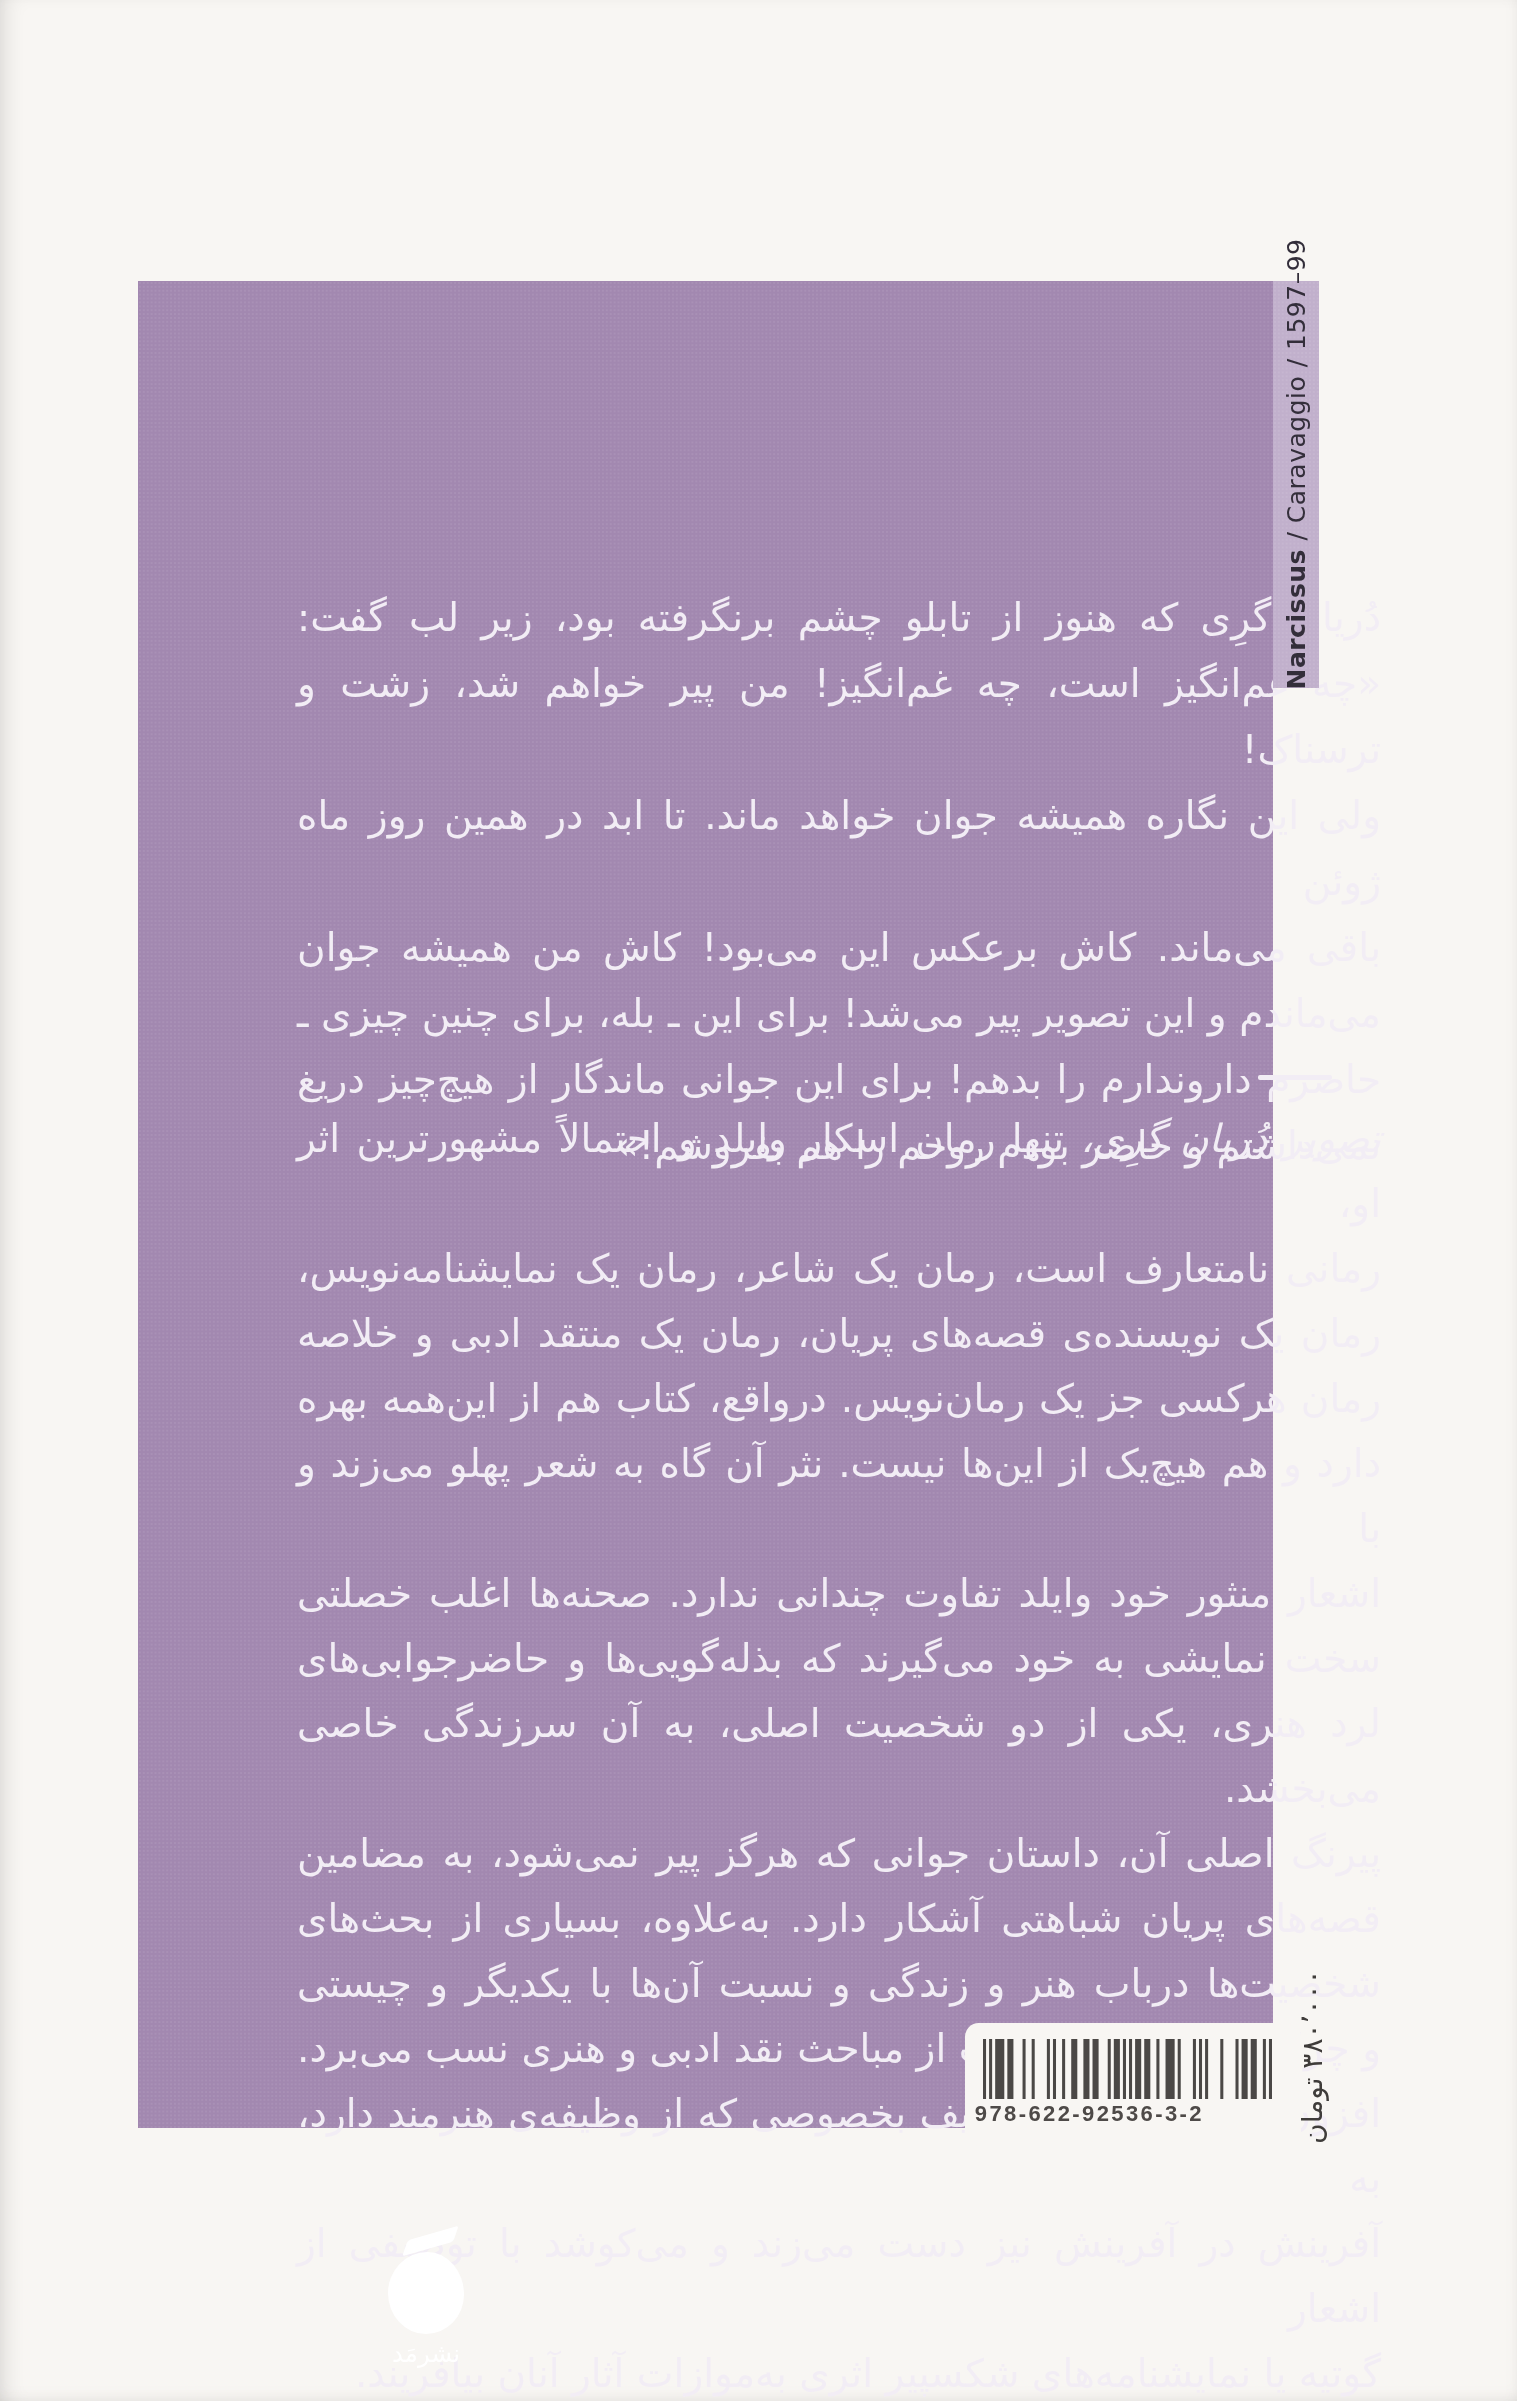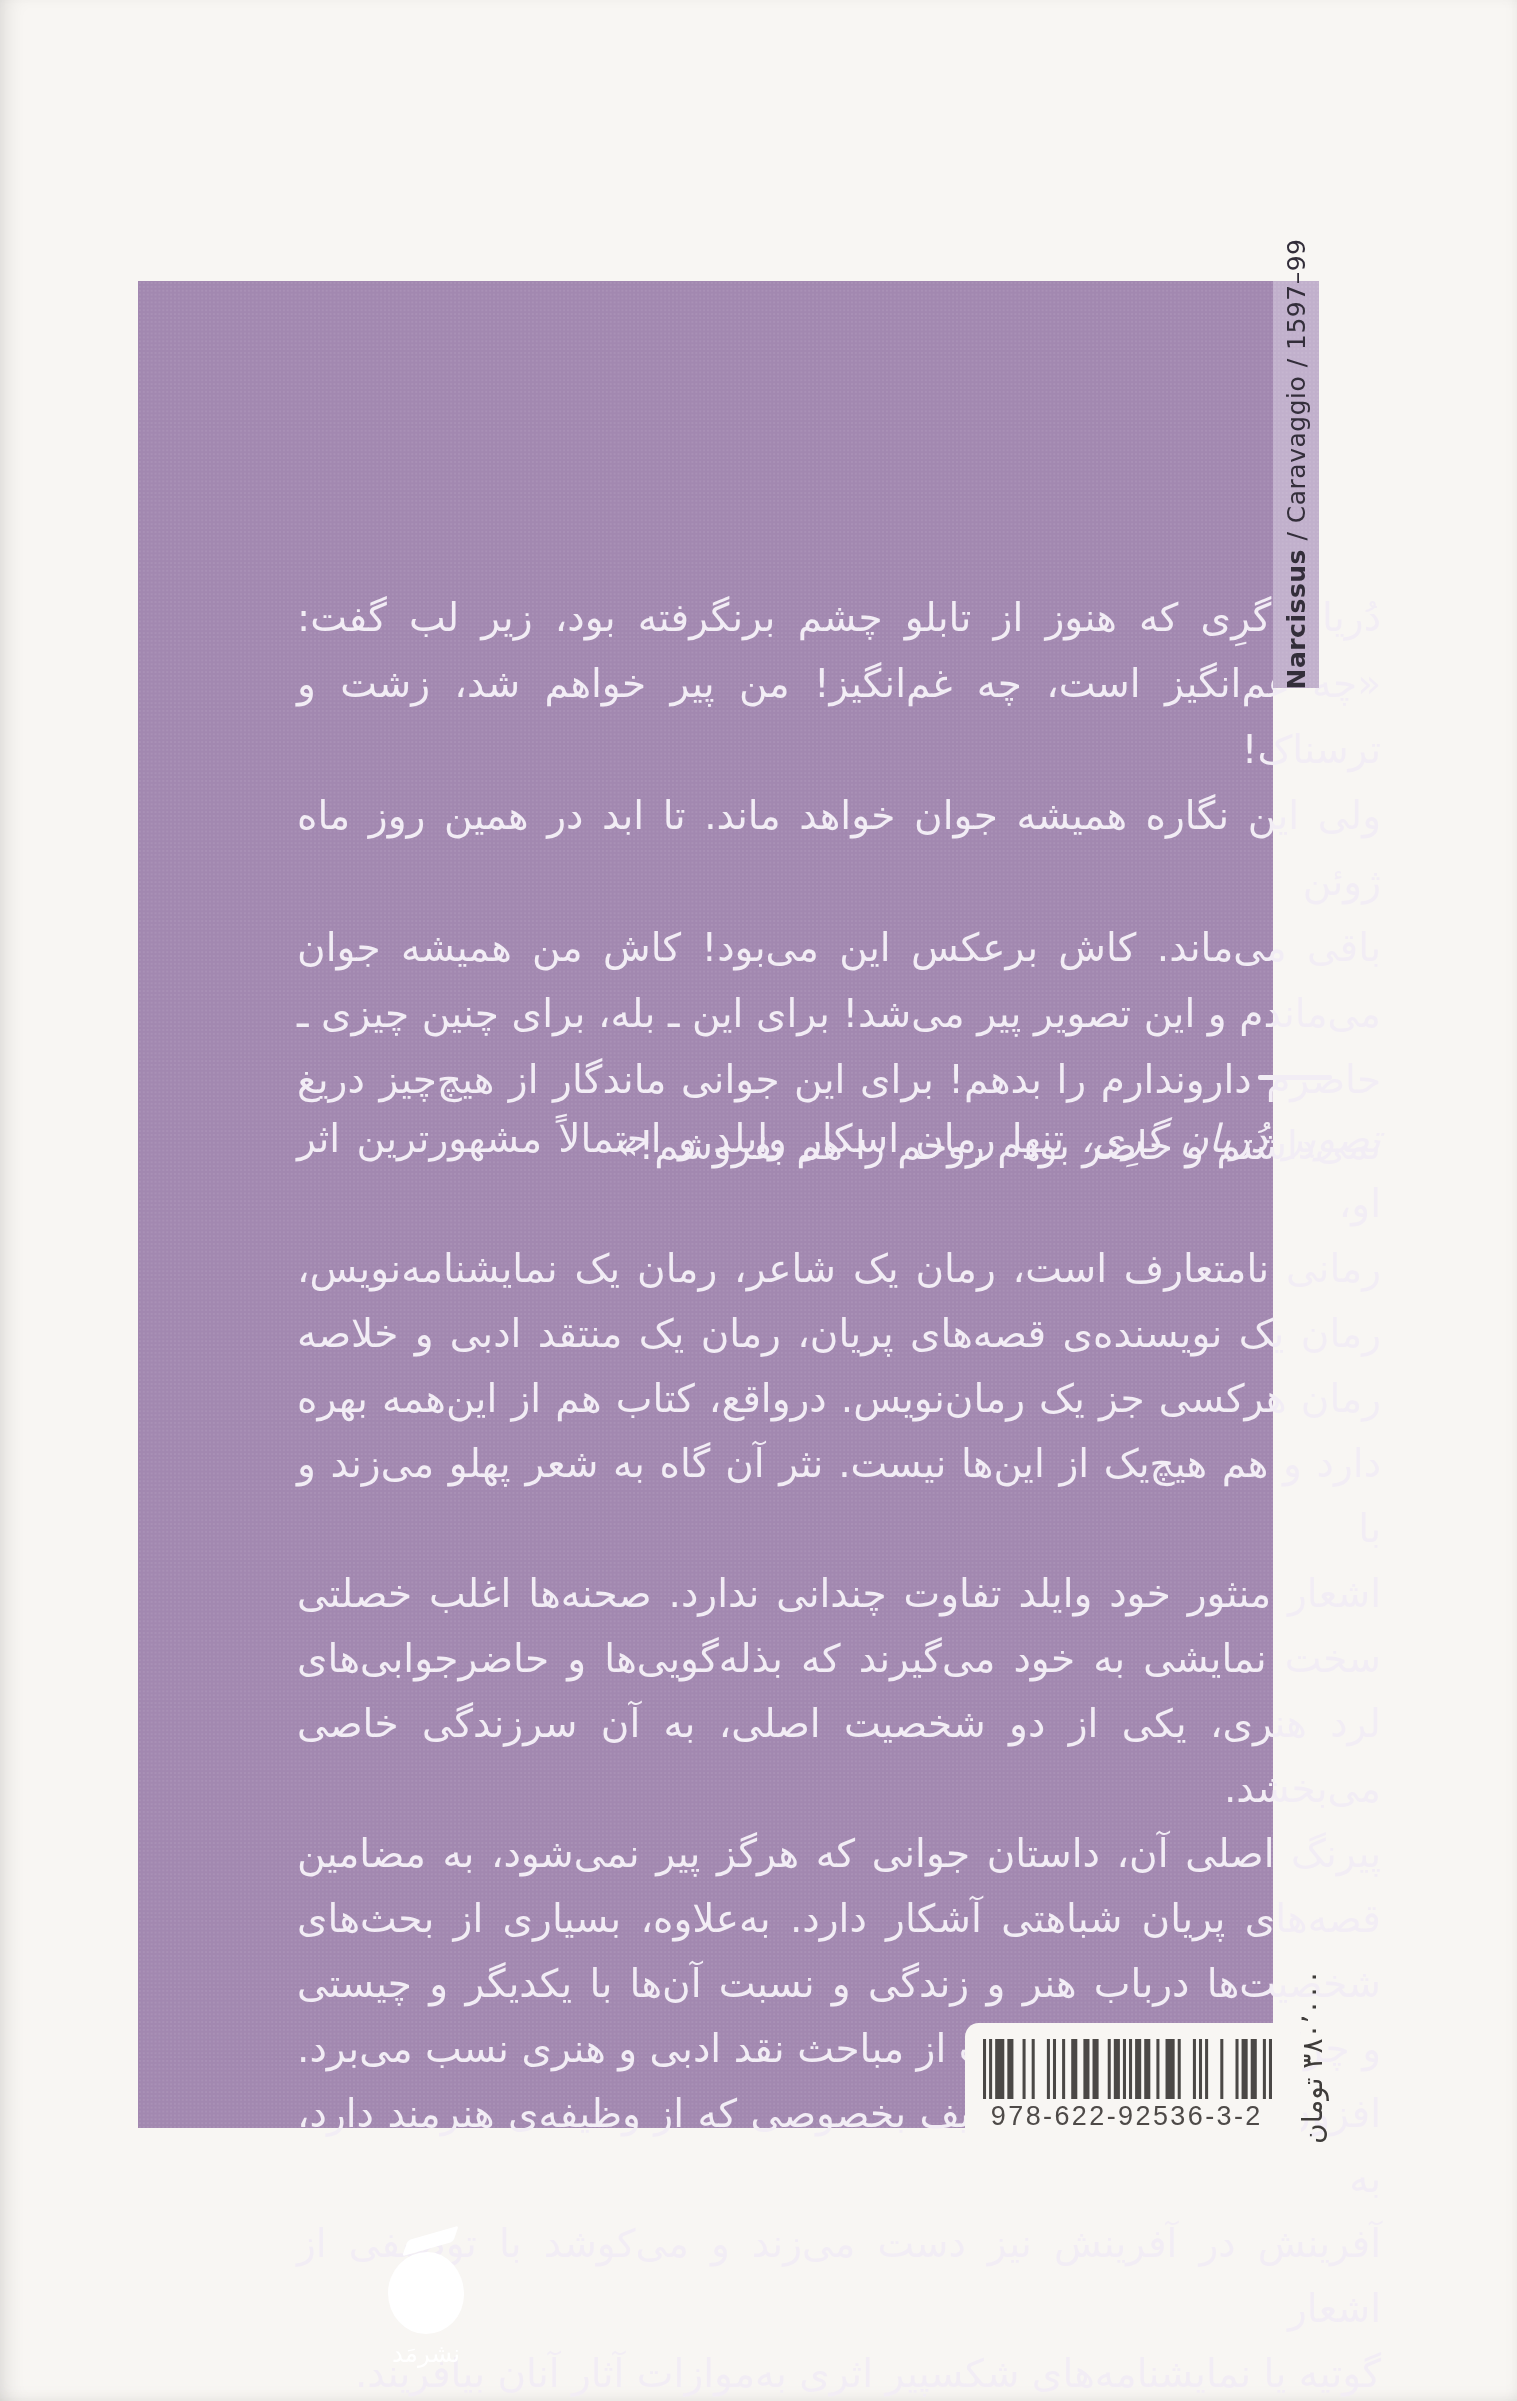--- a/index.html
+++ b/index.html
@@ -73,9 +73,9 @@
   }
   .bars{position:absolute;left:17.6px;top:15.6px;width:289px;height:60px;}
   .isbn{
-    position:absolute;left:9.8px;top:78px;width:304px;text-align:center;
+    position:absolute;left:9.8px;top:78px;width:304px;text-align:left;
     font-family:"Liberation Sans", sans-serif;
-    font-size:27px;letter-spacing:2.4px;color:#4e4a48;white-space:nowrap;
+    font-size:22px;letter-spacing:2.4px;color:#4e4a48;white-space:nowrap;font-weight:bold;
   }
   .price{
     position:absolute;left:1229px;top:2033px;width:166px;height:39px;line-height:39px;

